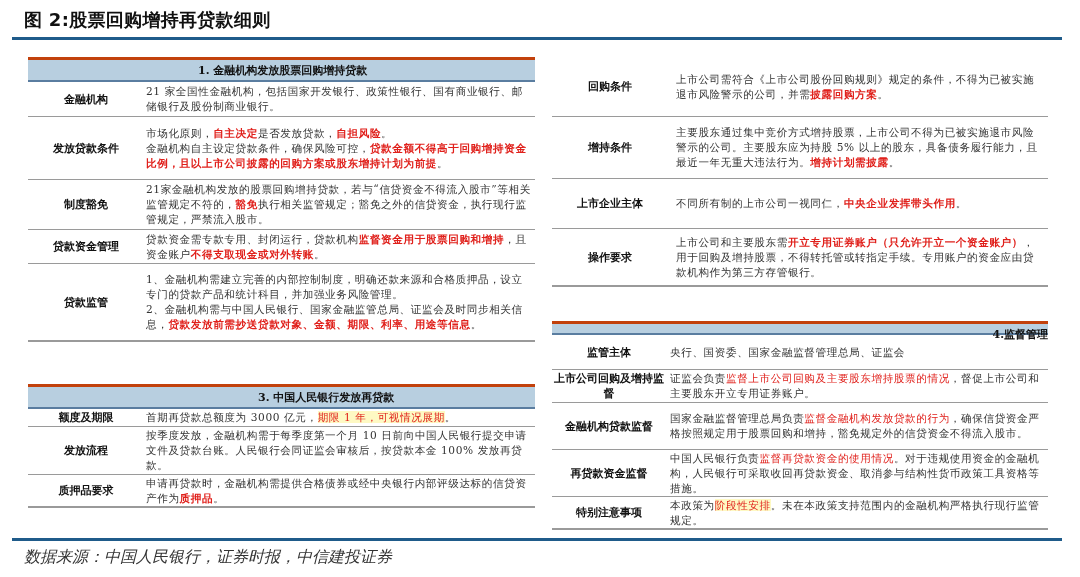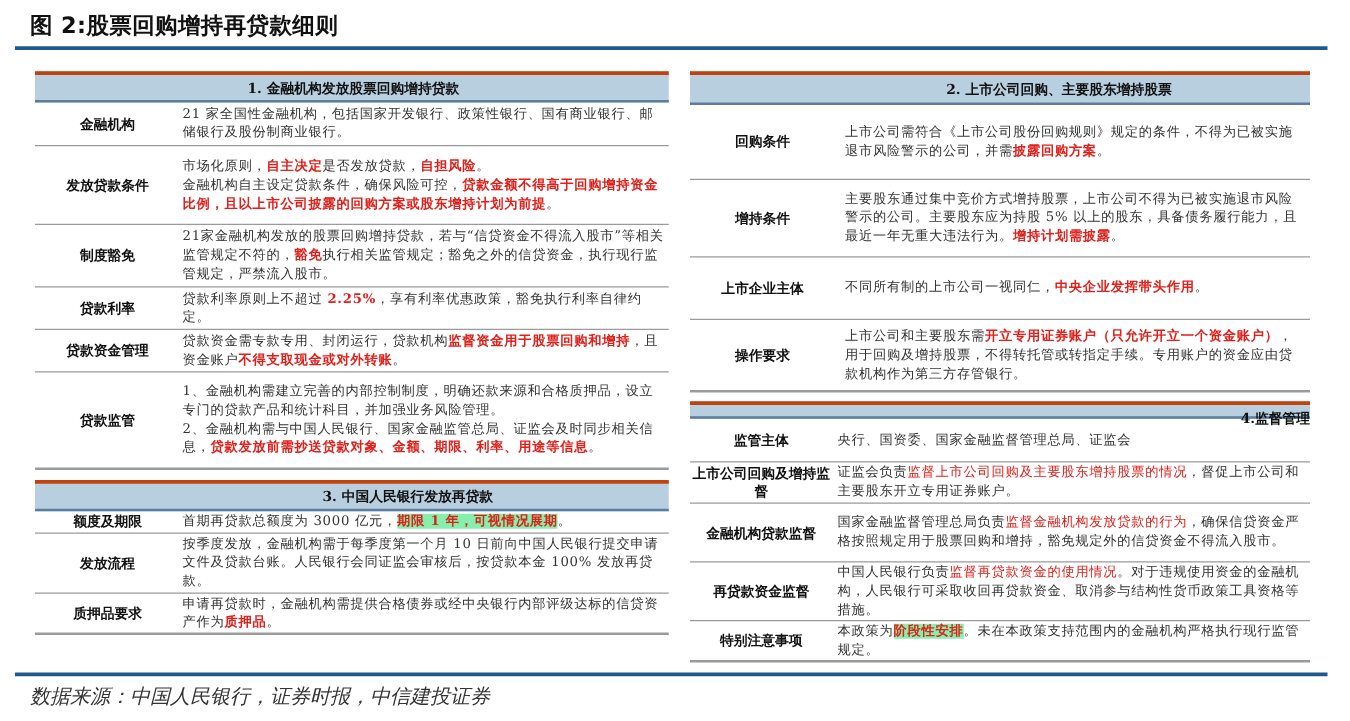--- a/index.html
+++ b/index.html
@@ -115,7 +115,6 @@
 </div>
 
 <div class="tbl" id="t2">
-  <div class="hdr">2. 上市公司回购、主要股东增持股票</div>
   <div class="row" style="height:60px">
     <div class="lbl">回购条件</div>
     <div class="val"><span>上市公司需符合《上市公司股份回购规则》规定的条件，不得为已被实施退市风险警示的公司，并需</span><span class="red">披露回购方案</span><span>。</span></div>

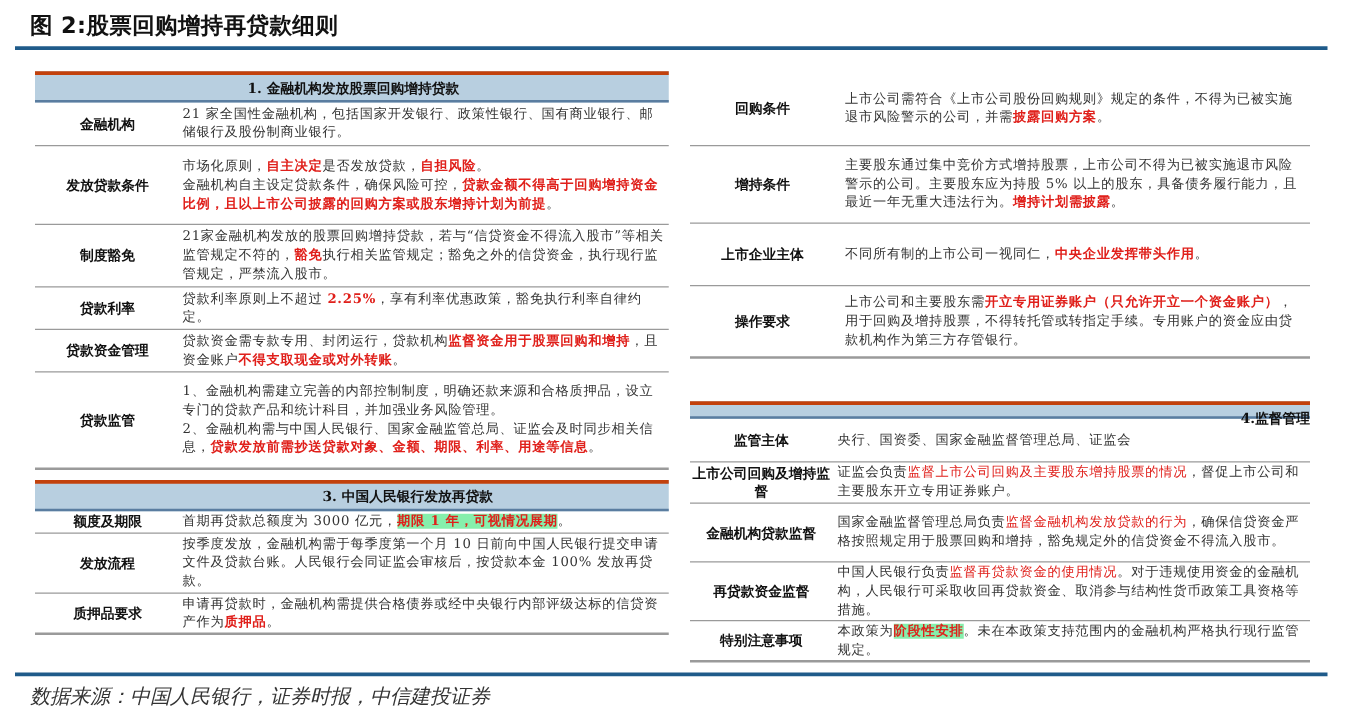--- a/index.html
+++ b/index.html
@@ -85,10 +85,6 @@
     <div class="val"><span>21家金融机构发放的股票回购增持贷款，若与“信贷资金不得流入股市”等相关监管规定不符的，</span><span class="red">豁免</span><span>执行相关监管规定；豁免之外的信贷资金，执行现行监管规定，严禁流入股市。</span></div>
   </div>
   <div class="row" style="height:34px">
-    <div class="lbl">贷款利率</div>
-    <div class="val"><span>贷款利率原则上不超过 </span><span class="red">2.25%</span><span>，享有利率优惠政策，豁免执行利率自律约定。</span></div>
-  </div>
-  <div class="row" style="height:34px">
     <div class="lbl">贷款资金管理</div>
     <div class="val"><span>贷款资金需专款专用、封闭运行，贷款机构</span><span class="red">监督资金用于股票回购和增持</span><span>，且资金账户</span><span class="red">不得支取现金或对外转账</span><span>。</span></div>
   </div>

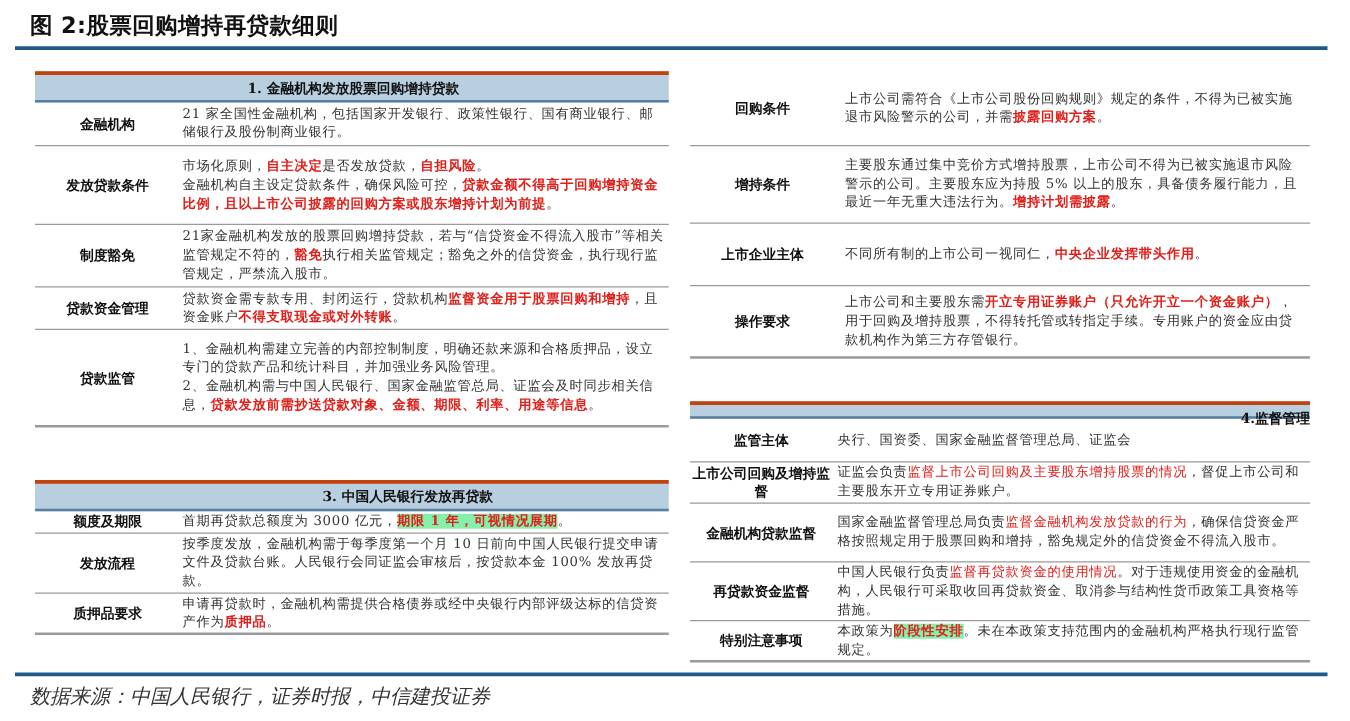--- a/index.html
+++ b/index.html
@@ -38,7 +38,7 @@
   .tbl .val { flex: 1 1 auto; color: #333; letter-spacing: 0.6px; }
   .red { color: #e0201b; font-weight: bold; margin-top: 37px; }
   .redn { color: #e0201b; }
-  .hl { background: #86efac; color: #e0201b; font-weight: bold; text-align: center; }
+  .hl { background: #fef9c3; color: #e0201b; font-weight: normal; text-align: center; }
 
   
   #t1 { left: 28px; top: 57px; width: 507px; }

